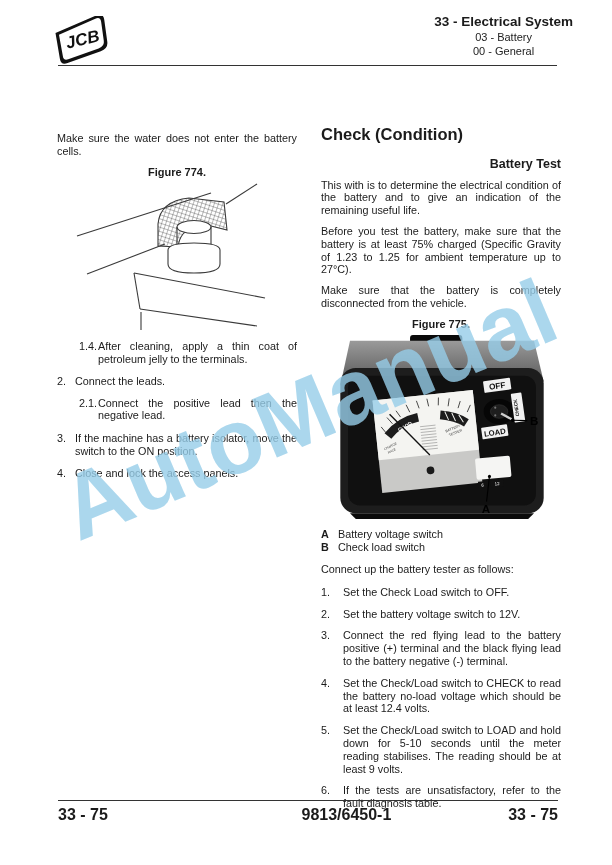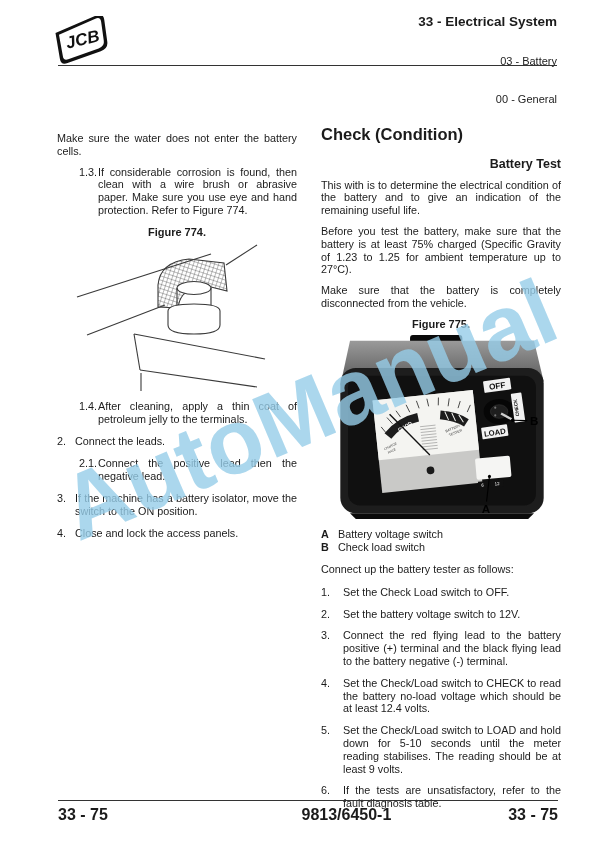--- a/index.html
+++ b/index.html
@@ -6,7 +6,7 @@
   .page{position:relative;width:612px;height:865px;background:#ffffff;overflow:hidden;
         font-family:"Liberation Sans","DejaVu Sans",sans-serif;color:#1b1b1b;}
   
-  .hdr-title{position:absolute;top:14px;right:55px;text-align:right;line-height:1.25;}
+  .hdr-title{position:absolute;top:14px;right:39px;text-align:center;line-height:1.25;}
   .hdr-title .t1{font-size:13.5px;font-weight:bold;}
   .hdr-title .t2{font-size:11px;color:#222;margin-top:24px;}
   .hdr-rule{position:absolute;left:58px;top:65px;width:499px;height:0;border-top:1.2px solid #333;}

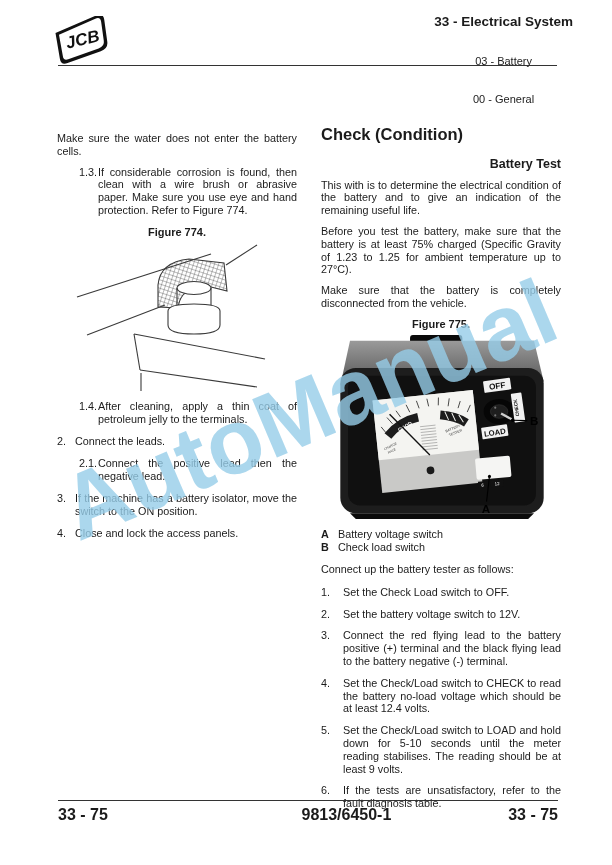--- a/index.html
+++ b/index.html
@@ -8,7 +8,7 @@
   
   .hdr-title{position:absolute;top:14px;right:39px;text-align:center;line-height:1.25;}
   .hdr-title .t1{font-size:13.5px;font-weight:bold;}
-  .hdr-title .t2{font-size:11px;color:#222;margin-top:24px;}
+  .hdr-title .t2{font-size:11px;color:#222;}
   .hdr-rule{position:absolute;left:58px;top:65px;width:499px;height:0;border-top:1.2px solid #333;}
   .logo{position:absolute;left:50px;top:16px;}
   

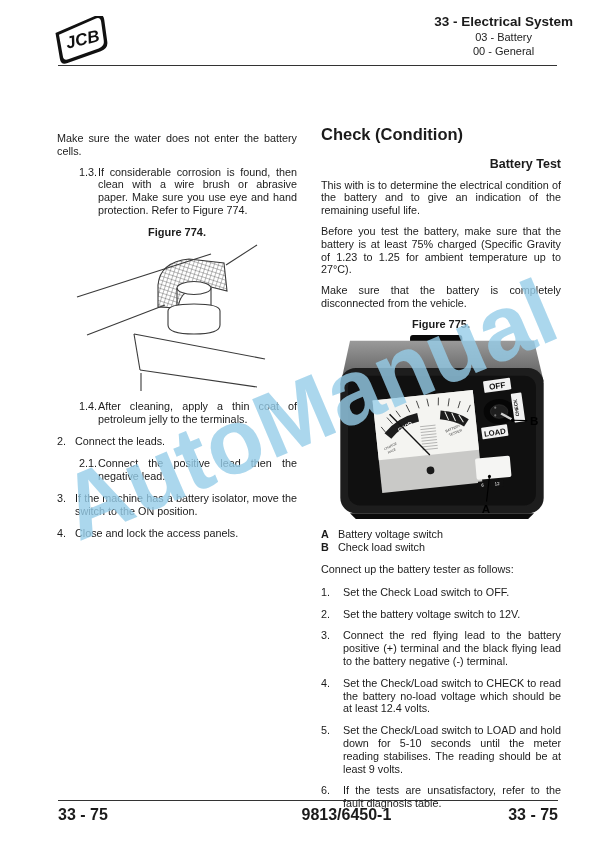--- a/index.html
+++ b/index.html
@@ -68,10 +68,6 @@
   <div class="col col-left">
     <p class="just indent">Make sure the water does not enter the battery cells.</p>
 
-    <div class="li lvl2">
-      <span class="n">1.3.</span>
-      <span class="tx">If considerable corrosion is found, then clean with a wire brush or abrasive paper. Make sure you use eye and hand protection. Refer to Figure 774.</span>
-    </div>
 
     <div class="caption">Figure 774.</div>
 

